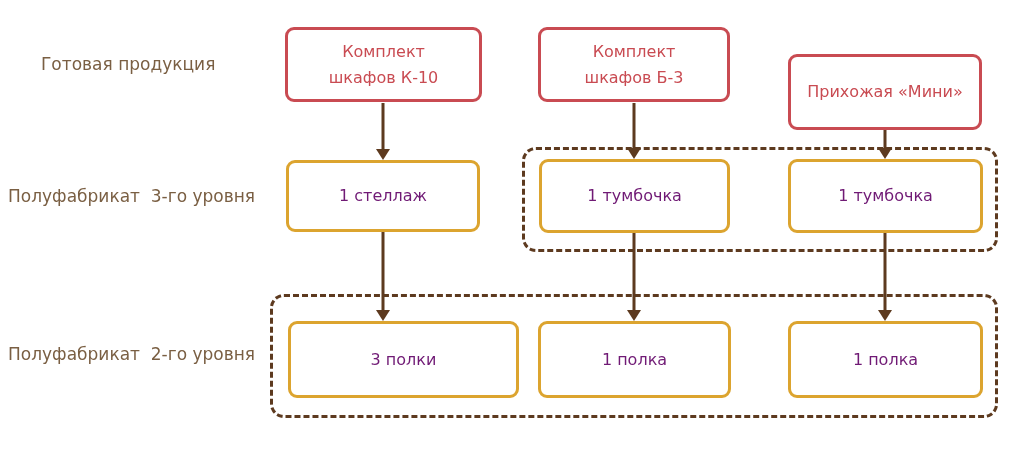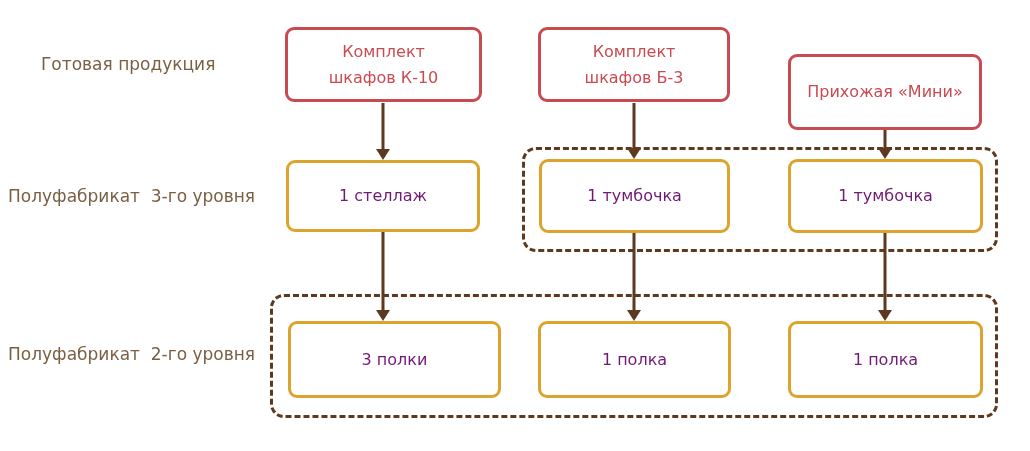--- a/index.html
+++ b/index.html
@@ -140,7 +140,7 @@
     <span>1 тумбочка</span>
   </div>
 
-  <div class="box component" style="left:288px; top:321px; width:213px; height:77px;">
+  <div class="box component" style="left:288px; top:321px; width:231px; height:77px;">
     <span>3 полки</span>
   </div>
   <div class="box component" style="left:538px; top:321px; width:193px; height:77px;">

